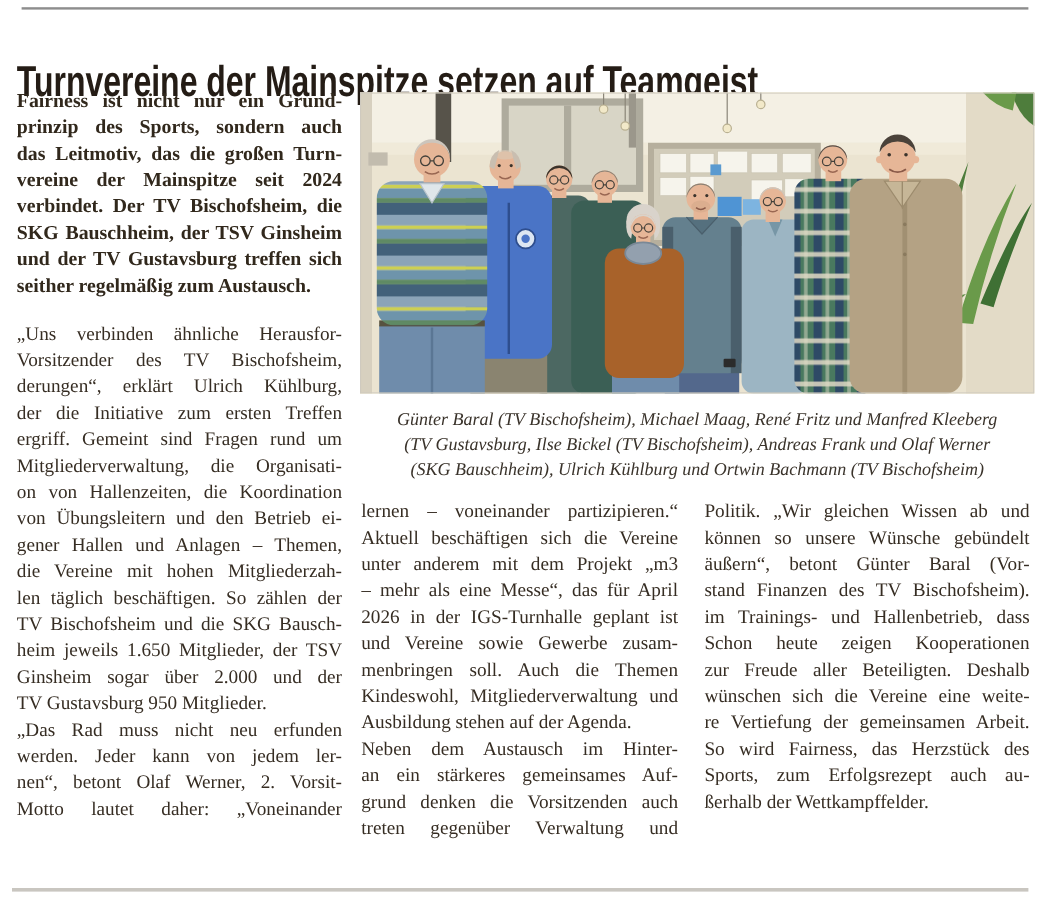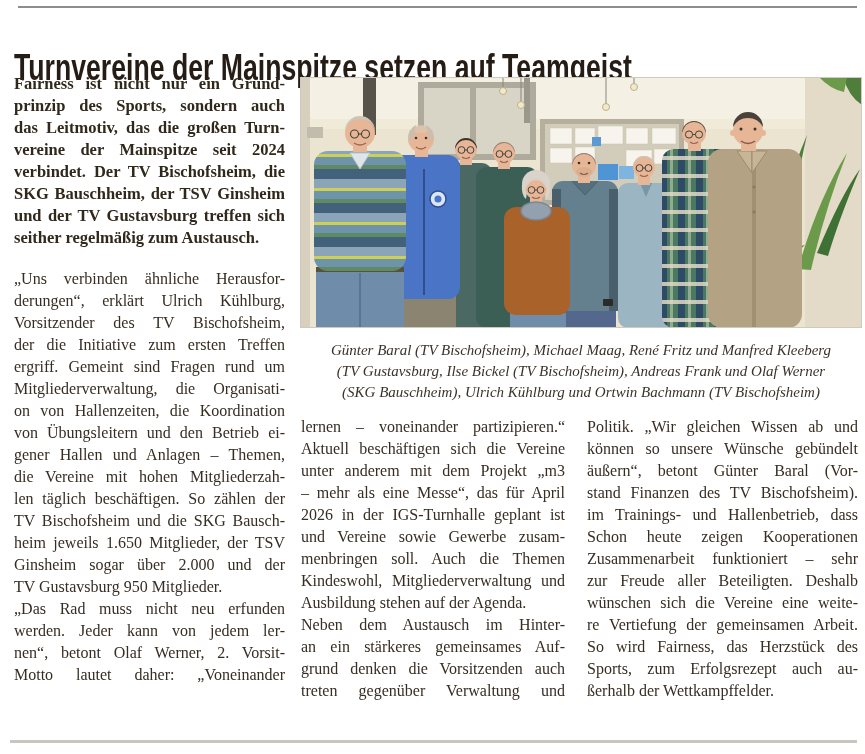--- a/index.html
+++ b/index.html
@@ -60,8 +60,8 @@
 
 <div id="col-left" class="col">
     <div class="jline">„Uns verbinden ähnliche Herausfor-</div>
+    <div class="jline">Vorsitzender des TV Bischofsheim,</div>
     <div class="jline">derungen“, erklärt Ulrich Kühlburg,</div>
-    <div class="jline">Vorsitzender des TV Bischofsheim,</div>
     <div class="jline">der die Initiative zum ersten Treffen</div>
     <div class="jline">ergriff. Gemeint sind Fragen rund um</div>
     <div class="jline">Mitgliederverwaltung, die Organisati-</div>

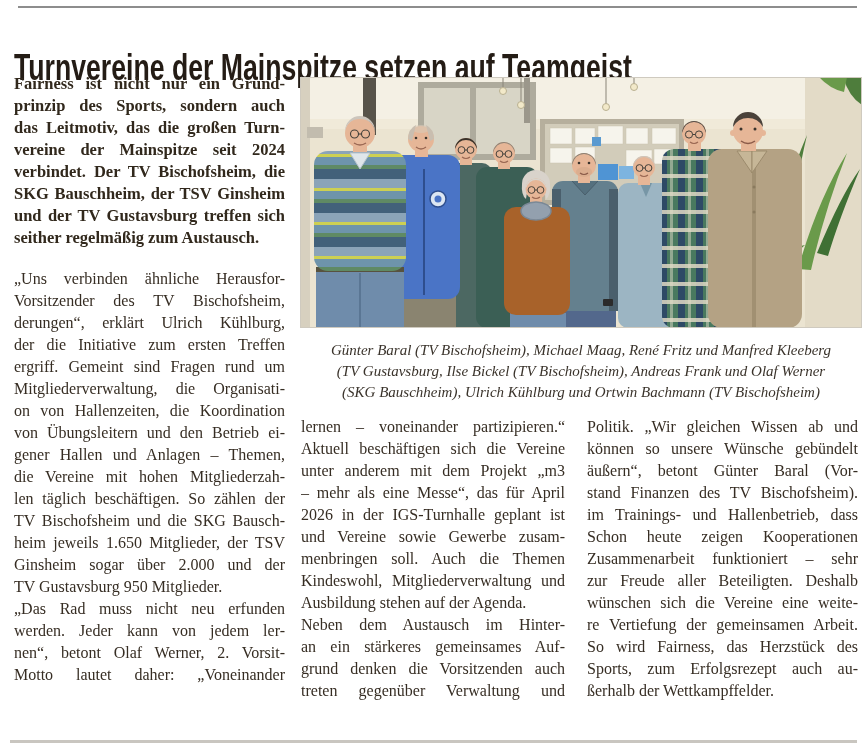--- a/index.html
+++ b/index.html
@@ -327,7 +327,6 @@
     <div class="jline">stand Finanzen des TV Bischofsheim).</div>
     <div class="jline">im Trainings- und Hallenbetrieb, dass</div>
     <div class="jline">Schon heute zeigen Kooperationen</div>
-    <div class="jline">Zusammenarbeit funktioniert – sehr</div>
     <div class="jline">zur Freude aller Beteiligten. Deshalb</div>
     <div class="jline">wünschen sich die Vereine eine weite-</div>
     <div class="jline">re Vertiefung der gemeinsamen Arbeit.</div>

